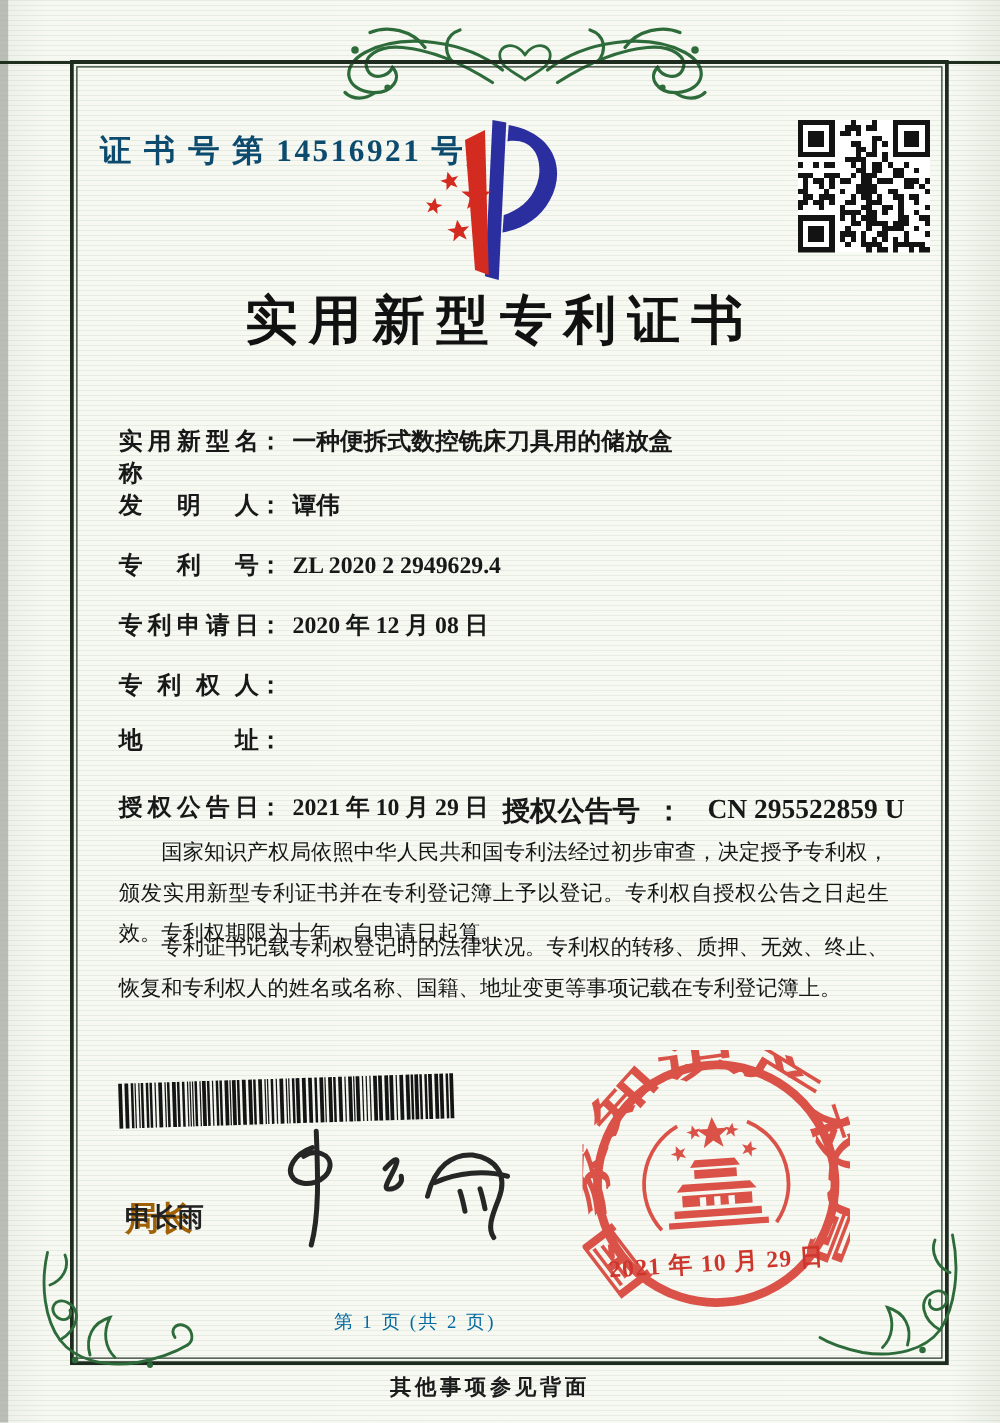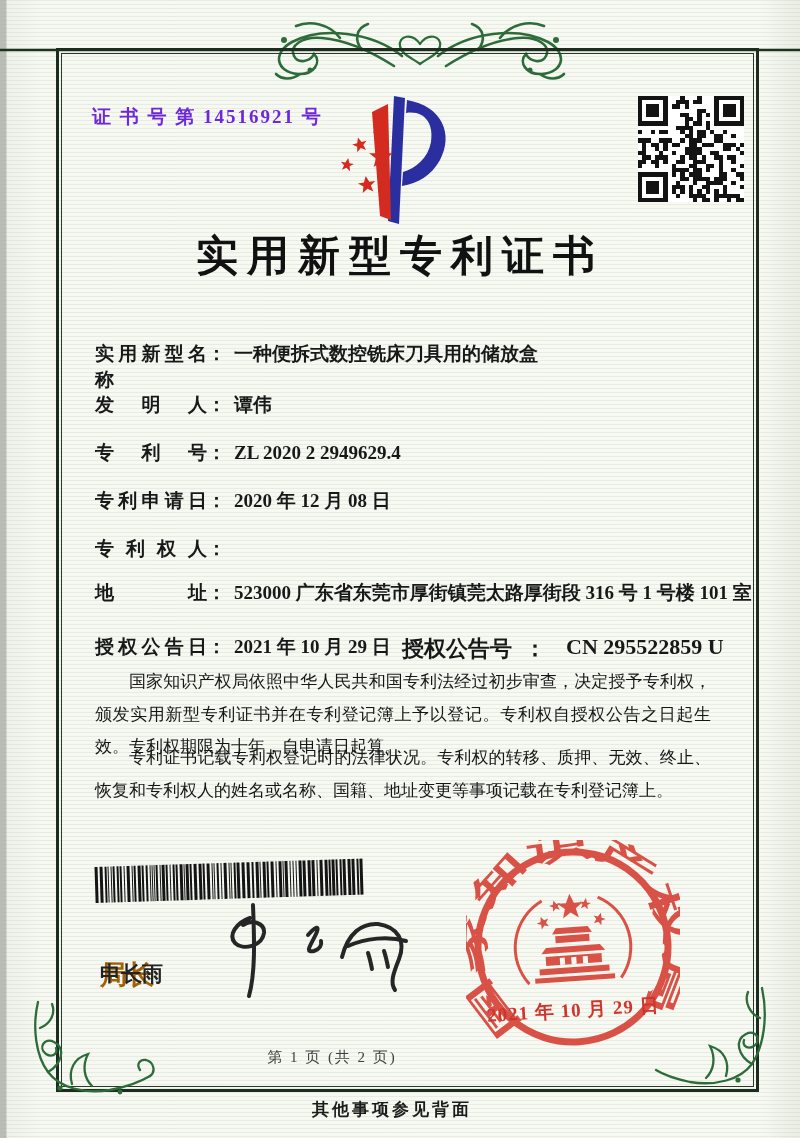--- a/index.html
+++ b/index.html
@@ -23,7 +23,7 @@
     border:1px solid #27372a;
   }
   .cert-no{
-    left:80px;top:104px;font-size:19px;font-weight:700;letter-spacing:2px;color:#6d28d9;margin-left:12px;
+    left:80px;top:104px;font-size:25px;font-weight:700;letter-spacing:2px;color:#0c4a6e;
   }
   .title{
     left:0;top:228px;width:800px;text-align:center;

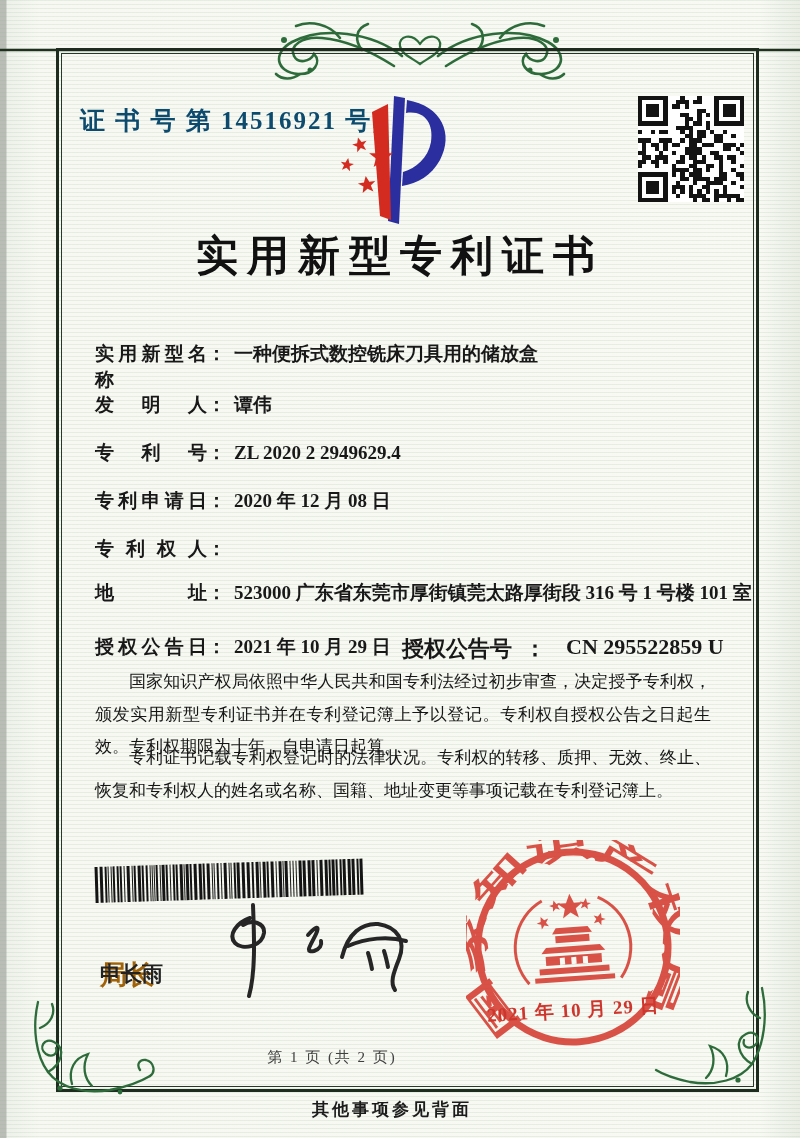--- a/index.html
+++ b/index.html
@@ -364,7 +364,6 @@
 <div class="abs row" style="top:580px">
   <span class="lab">地址</span>
   <span class="colon">：</span>
-  <span class="val">523000 广东省东莞市厚街镇莞太路厚街段 316 号 1 号楼 101 室</span>
 </div>
 <div class="abs row" style="top:634px">
   <span class="lab">授权公告日</span>

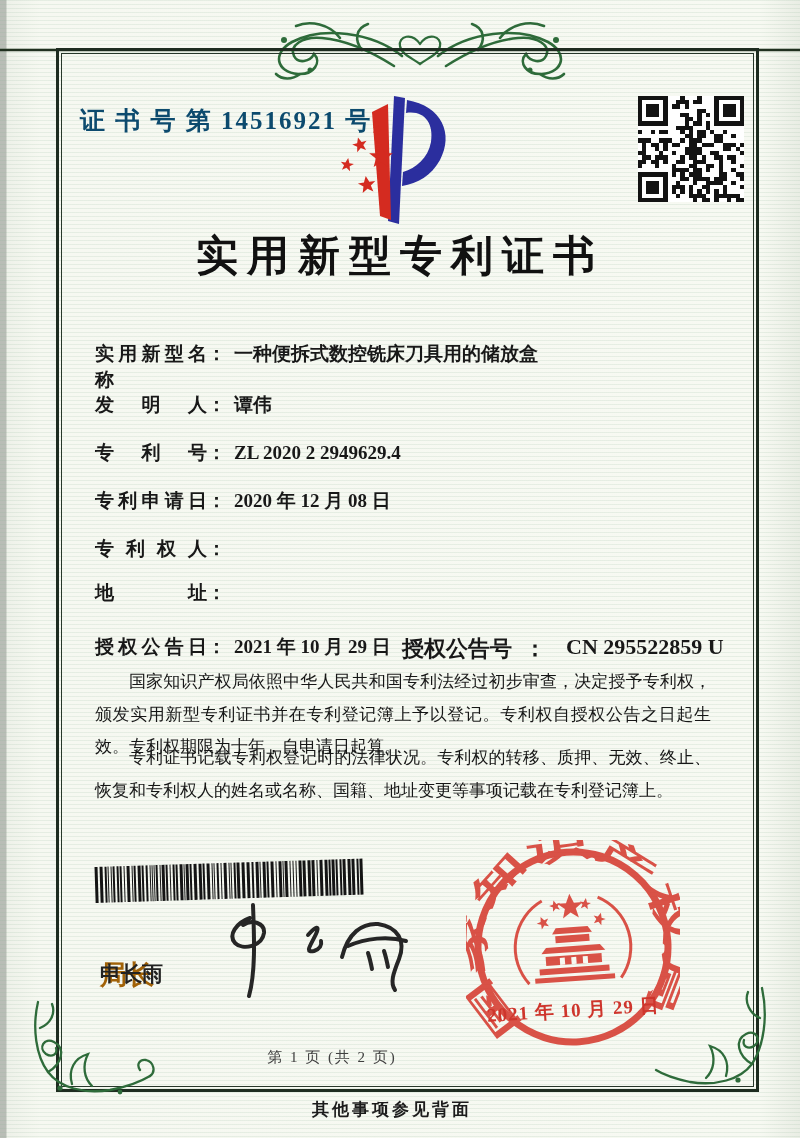--- a/index.html
+++ b/index.html
@@ -53,7 +53,7 @@
     letter-spacing:1px;transform:rotate(-3.5deg);white-space:nowrap;
   }
   .page-footer{
-    left:0;top:1048px;width:664px;text-align:center;font-size:15px;color:#404040;letter-spacing:2px;
+    left:0;top:1048px;width:664px;text-align:center;font-size:15px;color:#0369a1;letter-spacing:2px;
   }
   .back-note{
     left:0;top:1098px;width:784px;text-align:center;font-size:17px;font-weight:600;color:#1c1c1c;

